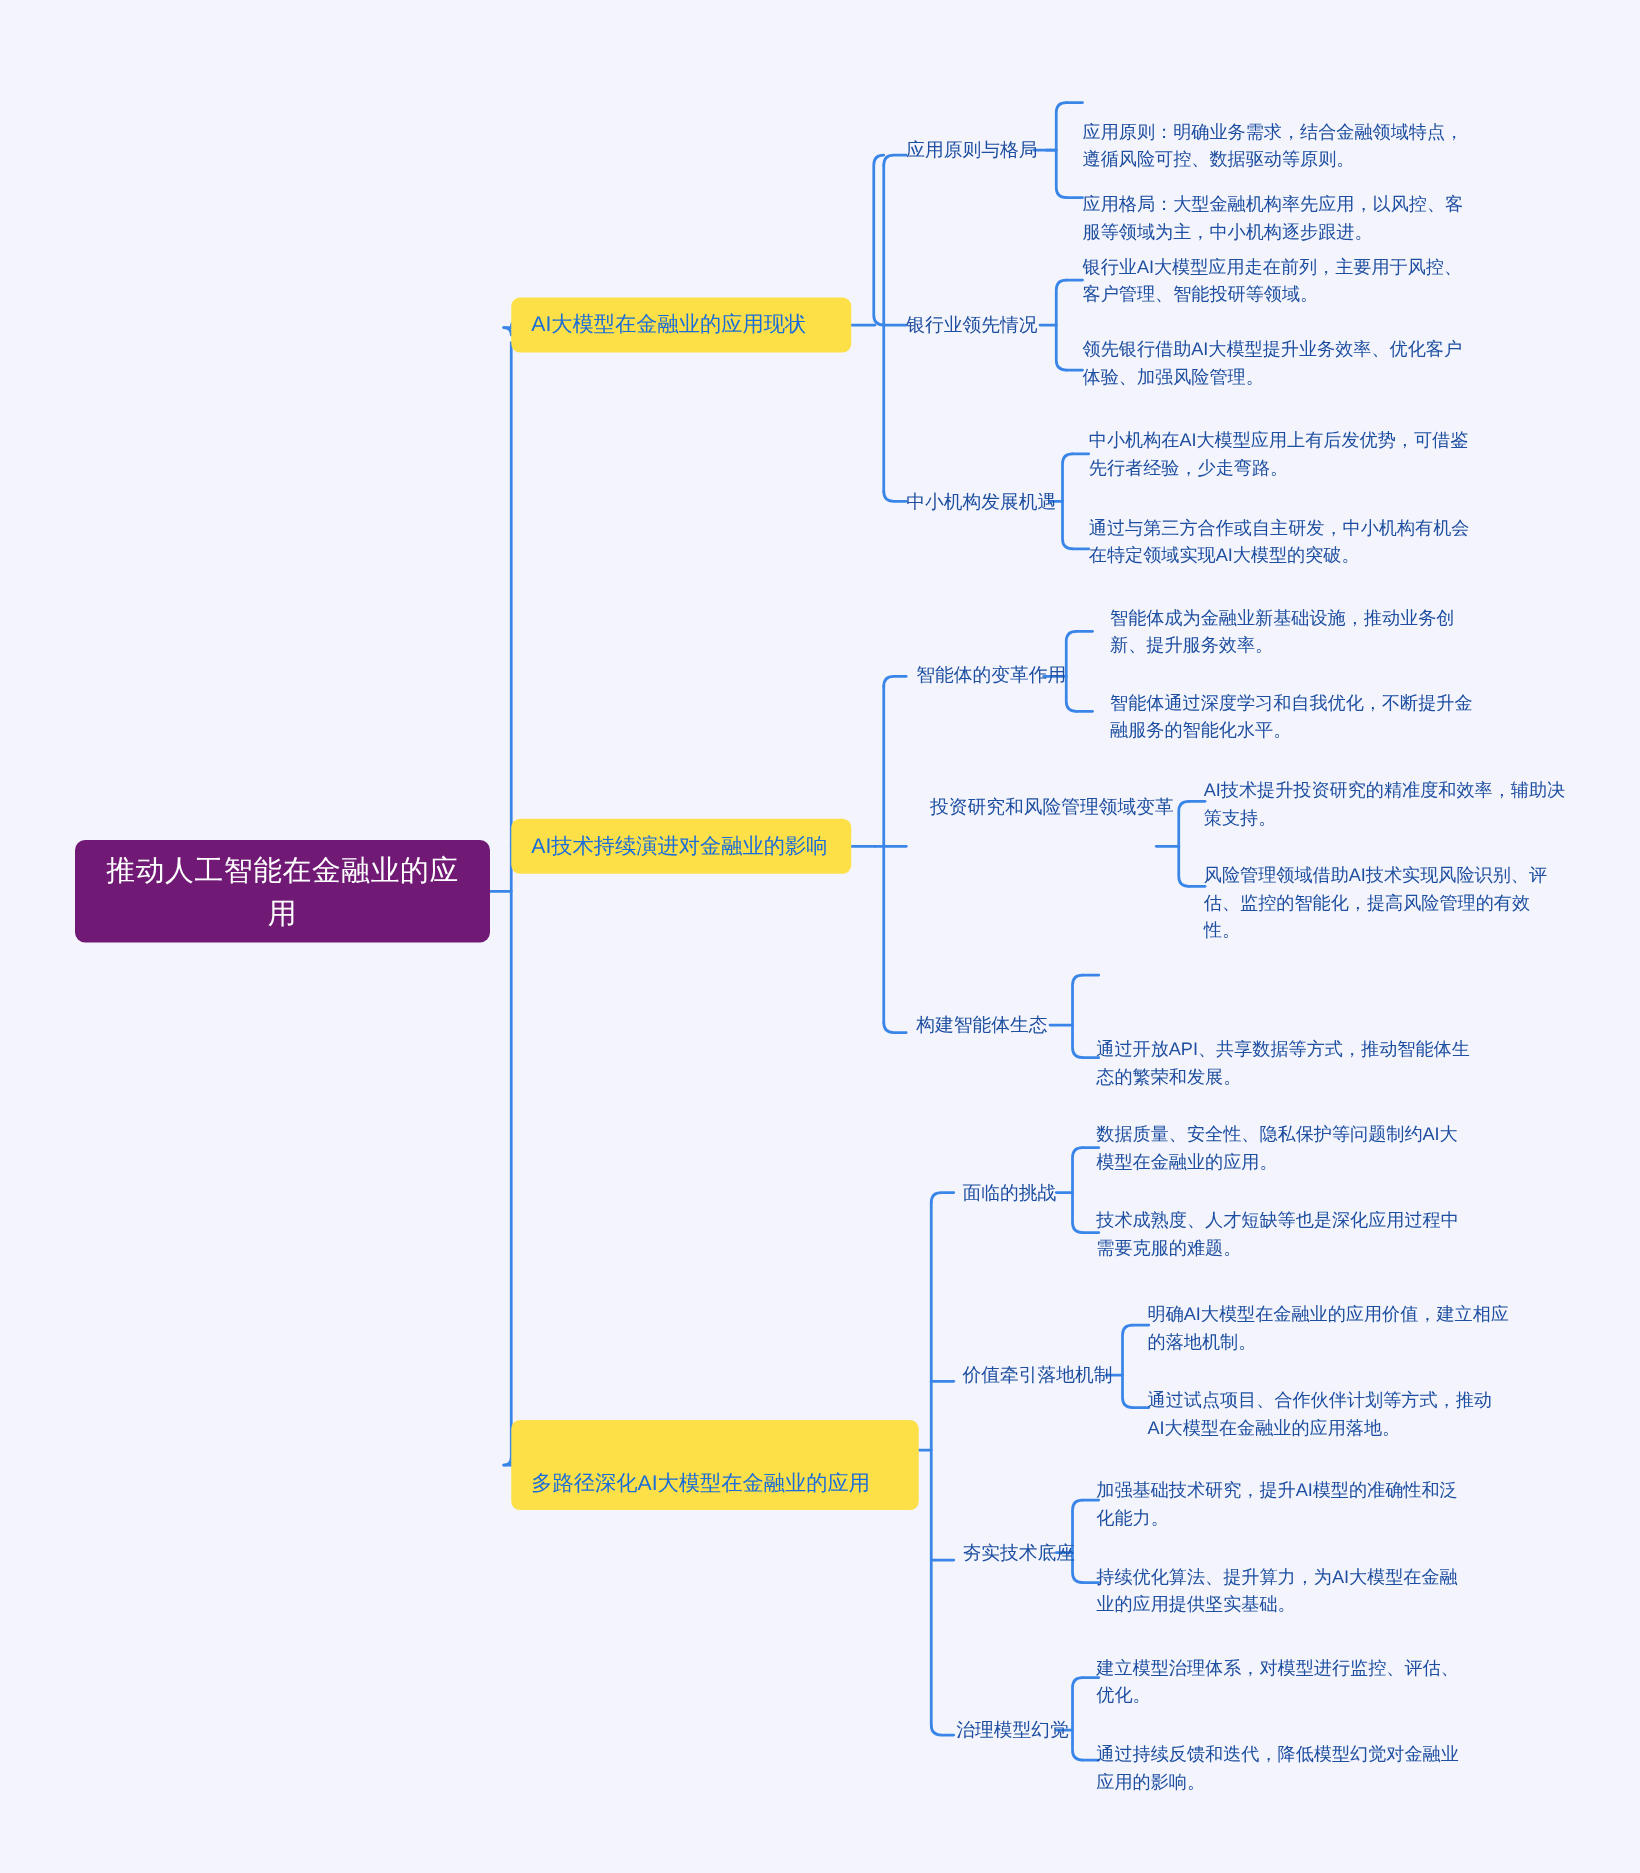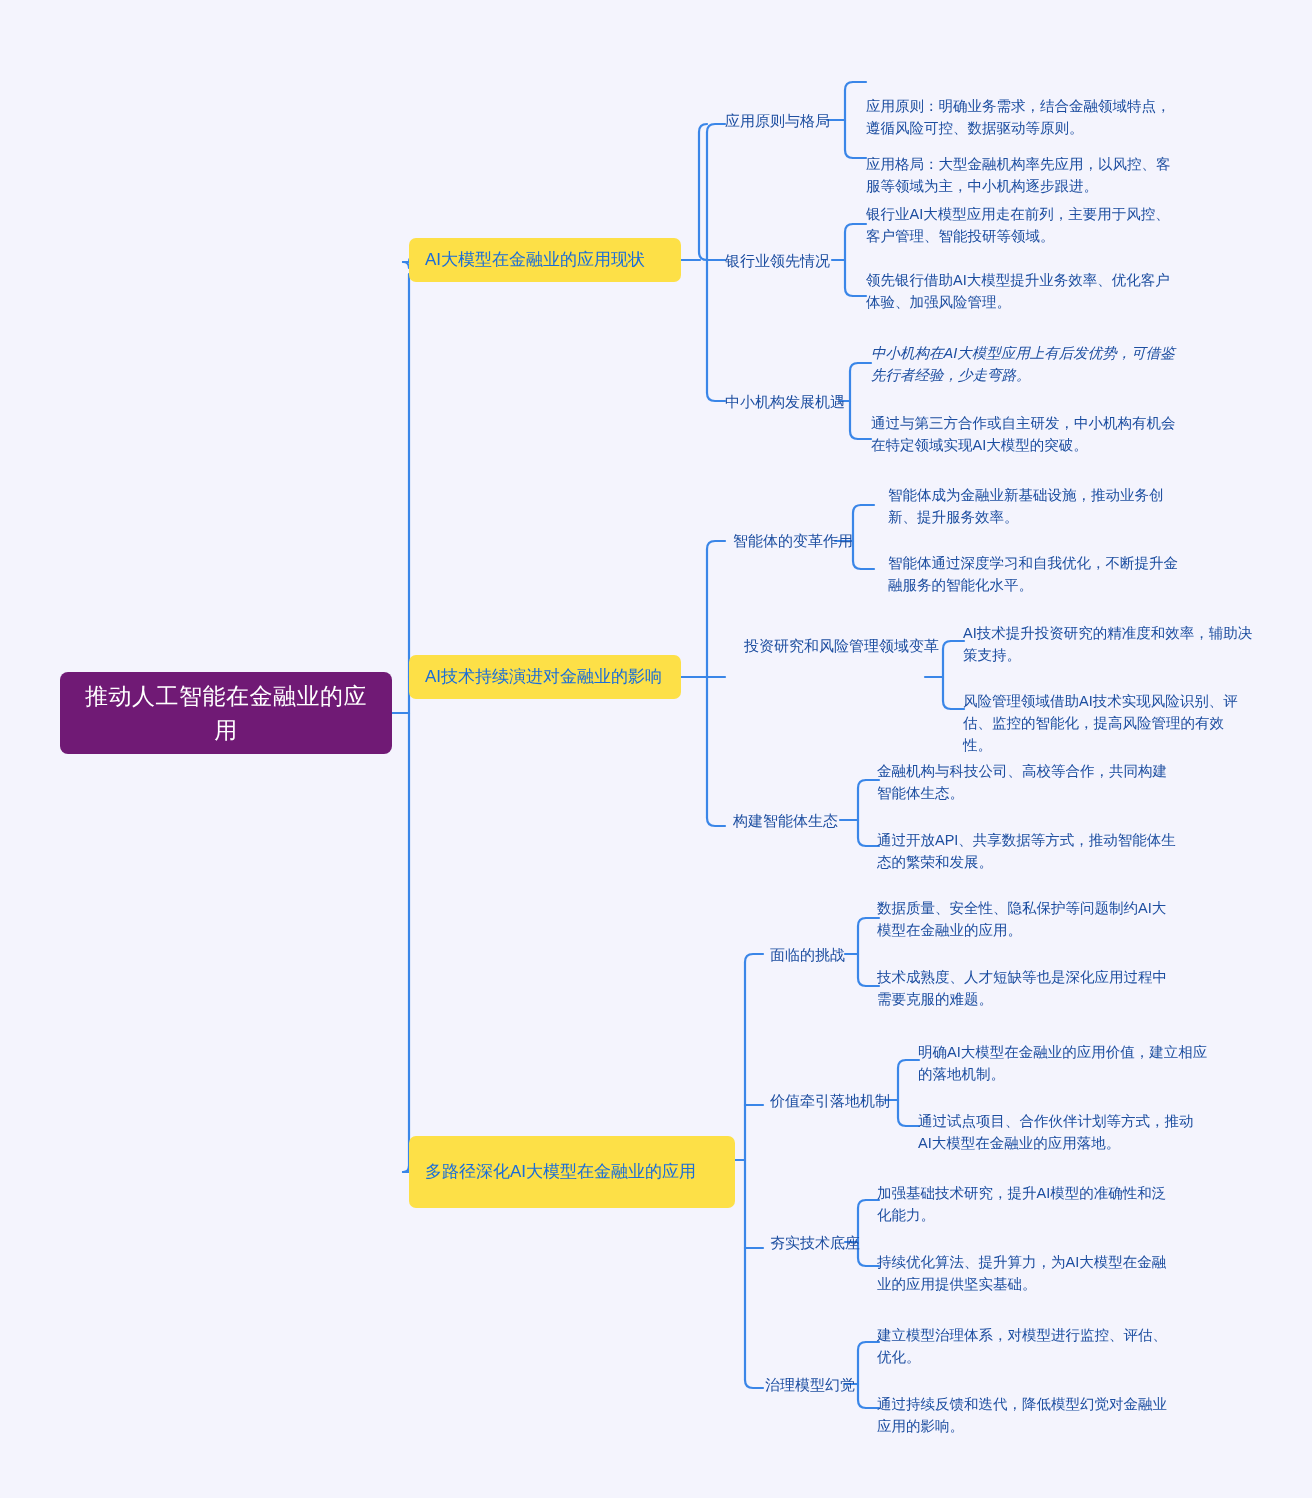--- a/index.html
+++ b/index.html
@@ -213,7 +213,7 @@
   <div class="l3-node" style="left:725px; top:391px;">
     <span>中小机构发展机遇</span>
   </div>
-  <div class="leaf-node" style="left:871px; top:342px; width:305px;font-style:italic;">
+  <div class="leaf-node" style="left:871px; top:342px; width:305px;">
     <span>中小机构在AI大模型应用上有后发优势，可借鉴先行者经验，少走弯路。</span>
   </div>
   <div class="leaf-node" style="left:871px; top:412px; width:305px;">

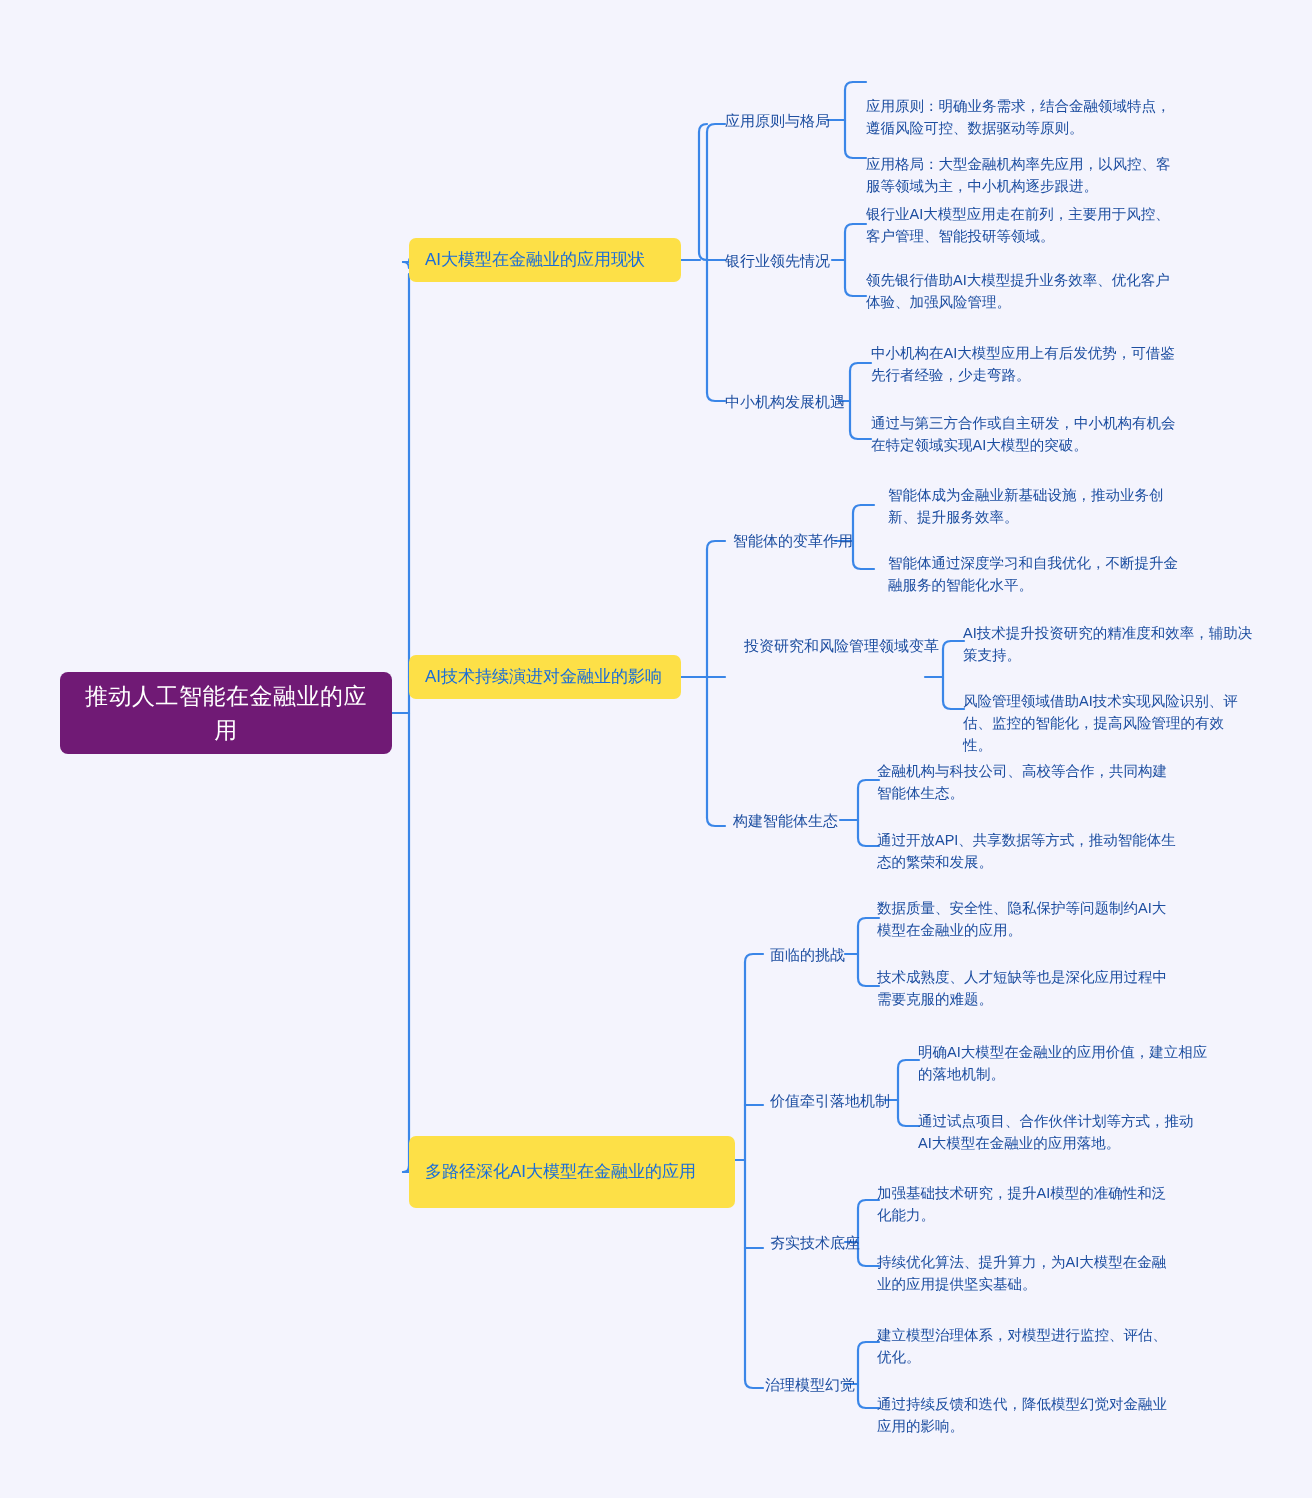--- a/index.html
+++ b/index.html
@@ -243,9 +243,6 @@
   <div class="l3-node" style="left:733px; top:810px;">
     <span>构建智能体生态</span>
   </div>
-  <div class="leaf-node" style="left:877px; top:760px; width:300px;">
-    <span>金融机构与科技公司、高校等合作，共同构建智能体生态。</span>
-  </div>
   <div class="leaf-node" style="left:877px; top:829px; width:300px;">
     <span>通过开放API、共享数据等方式，推动智能体生态的繁荣和发展。</span>
   </div>

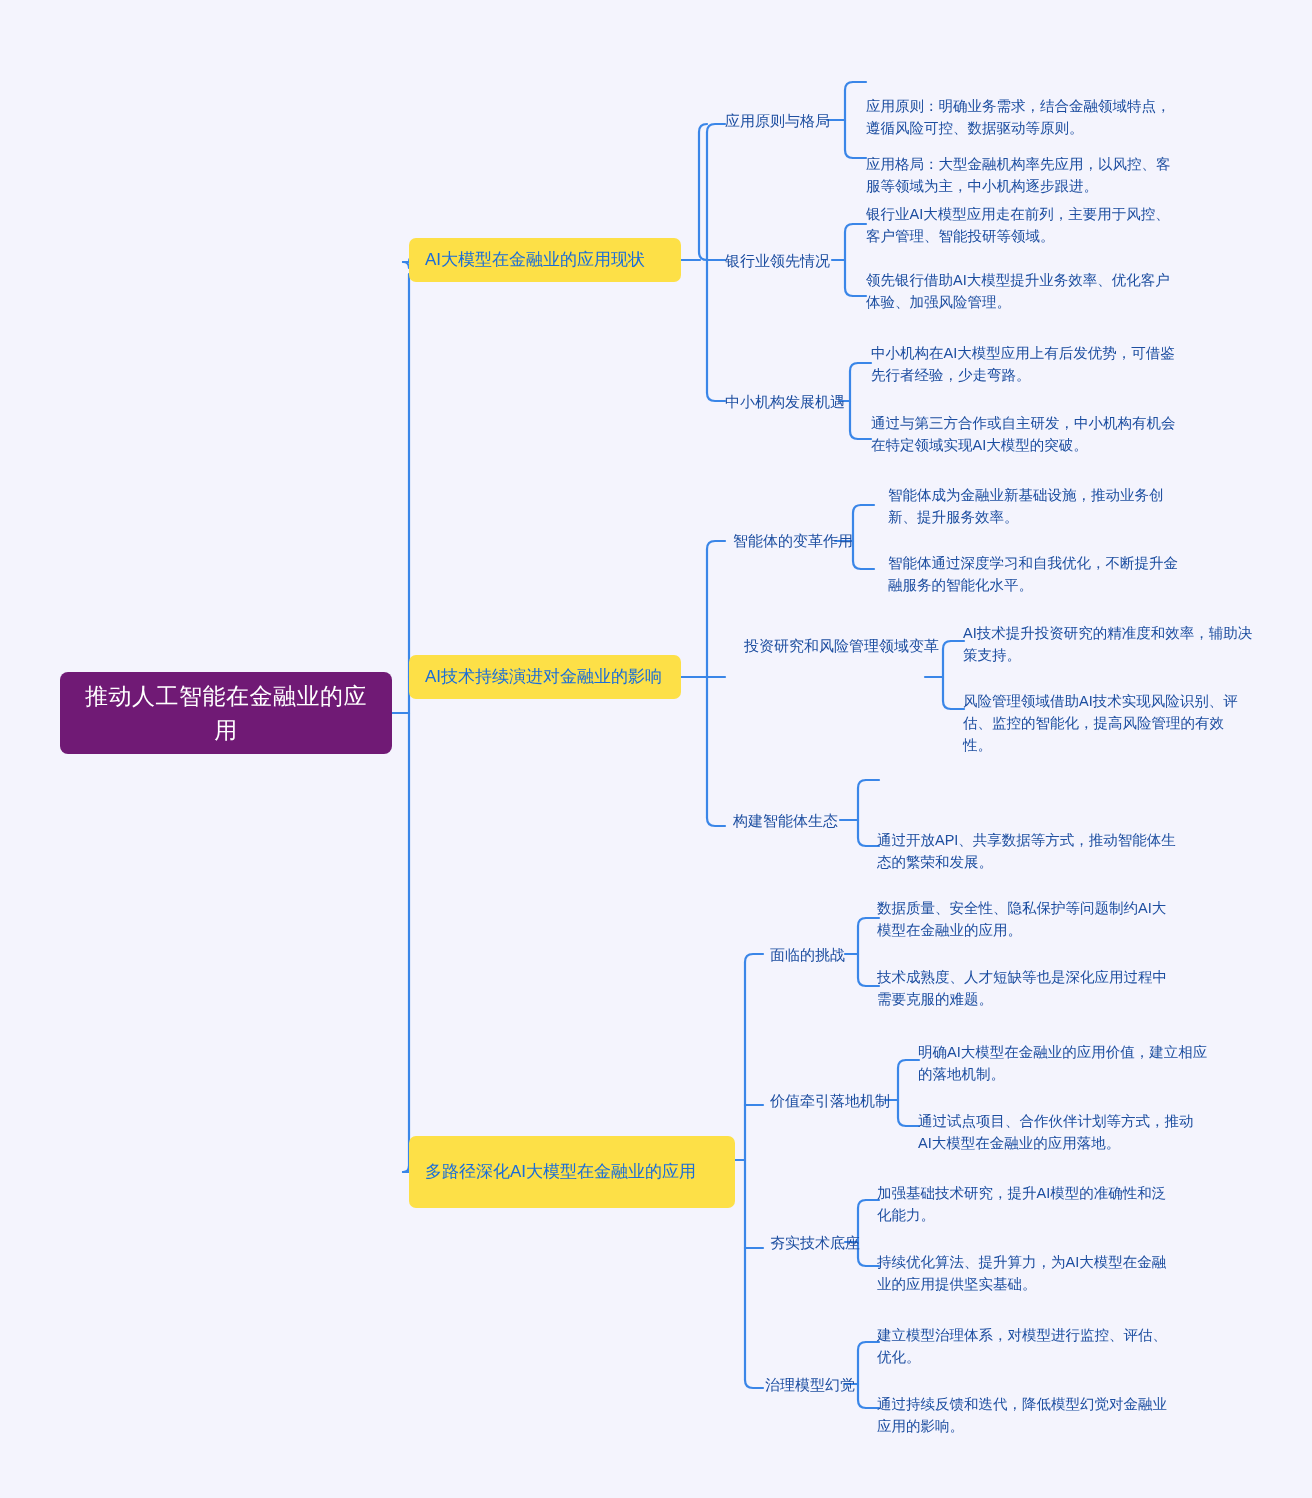--- a/index.html
+++ b/index.html
@@ -64,7 +64,7 @@
   }
   .l2-a { left: 409px; top: 238px; width: 272px; height: 44px; }
   .l2-b { left: 409px; top: 655px; width: 272px; height: 44px; }
-  .l2-c { left: 409px; top: 1136px; width: 326px; height: 72px; align-items: center; }
+  .l2-c { left: 409px; top: 1136px; width: 326px; height: 72px; align-items: flex-end; }
 
   
   .l3-node {

